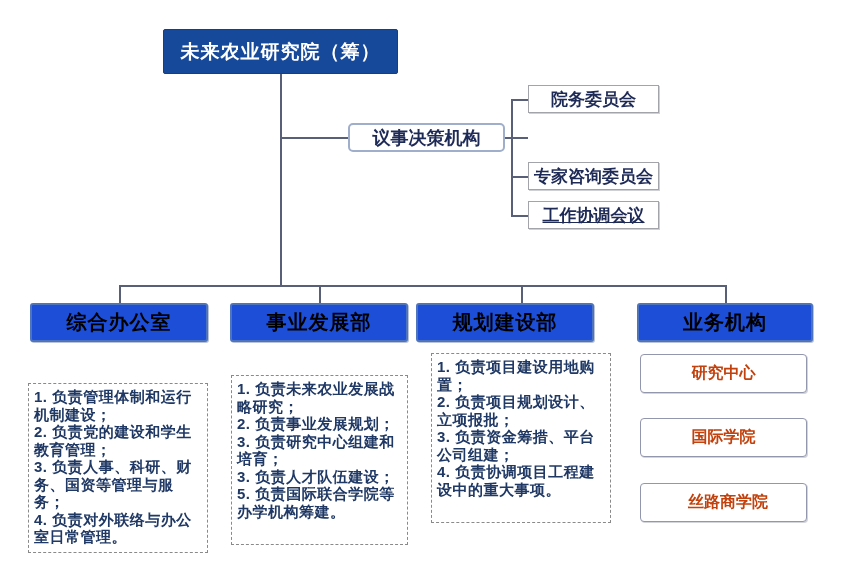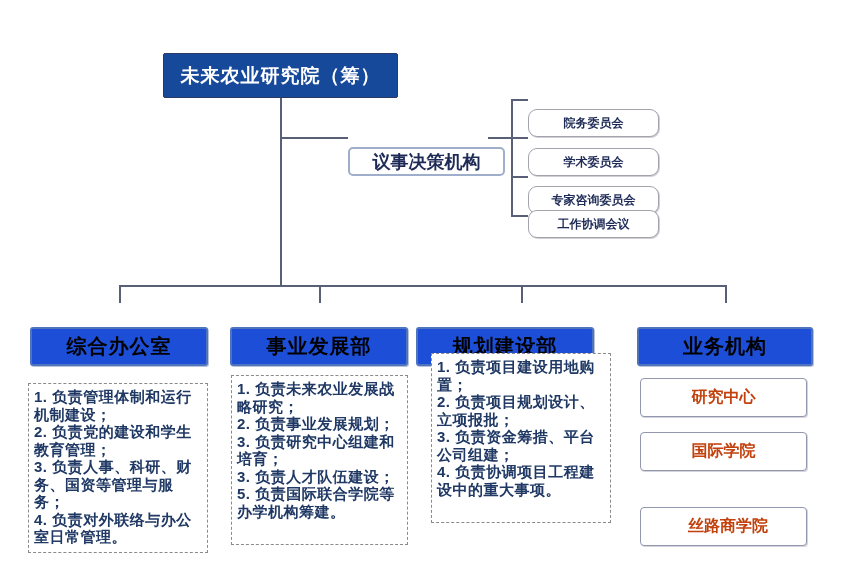--- a/index.html
+++ b/index.html
@@ -20,7 +20,6 @@
     text-align: center;
     font-weight: bold;
     white-space: nowrap;
-    margin-top: 24px;
   }
   .root-box {
     left: 163px; top: 29px; width: 235px; height: 45px;

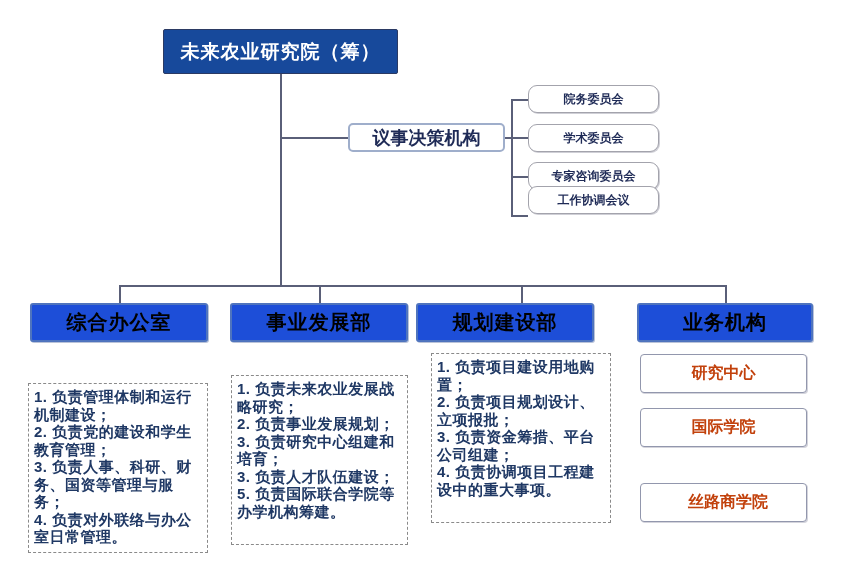--- a/index.html
+++ b/index.html
@@ -42,10 +42,10 @@
     left: 528px; width: 131px; height: 28px;
     background: #ffffff;
     border: 1px solid #A3A3AC;
-    border-radius: 9px;
+    border-radius: 0;
     box-shadow: 1px 1px 0 #cfcfd6;
     color: #1E2A56;
-    font-size: 12px;
+    font-size: 17px;
   }
   .dept-box {
     top: 303px; height: 39px;

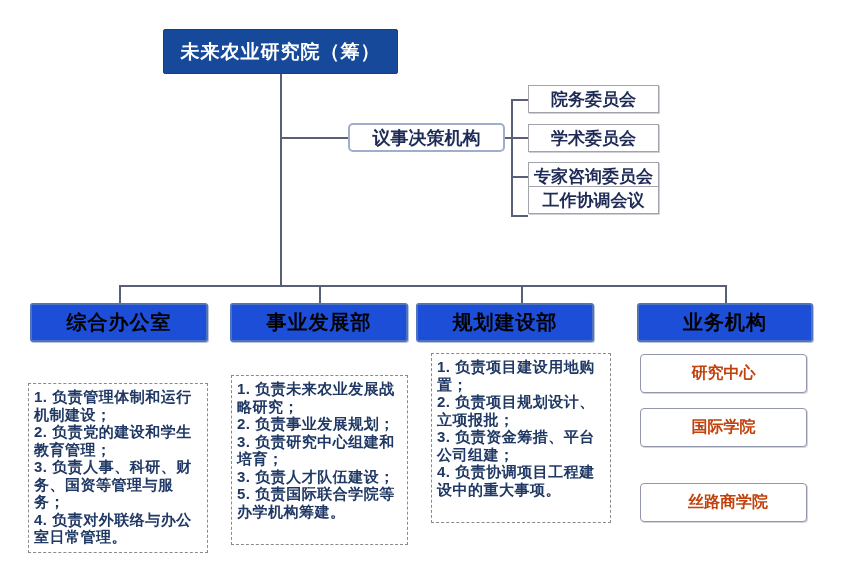--- a/index.html
+++ b/index.html
@@ -109,7 +109,6 @@
 
   <div class="box decision-box">议事决策机构</div>
   <div class="box committee-box" style="top:85px;">院务委员会</div>
-  <div class="box committee-box" style="top:124px;">学术委员会</div>
   <div class="box committee-box" style="top:162px;">专家咨询委员会</div>
   <div class="box committee-box" style="top:186px;">工作协调会议</div>
 

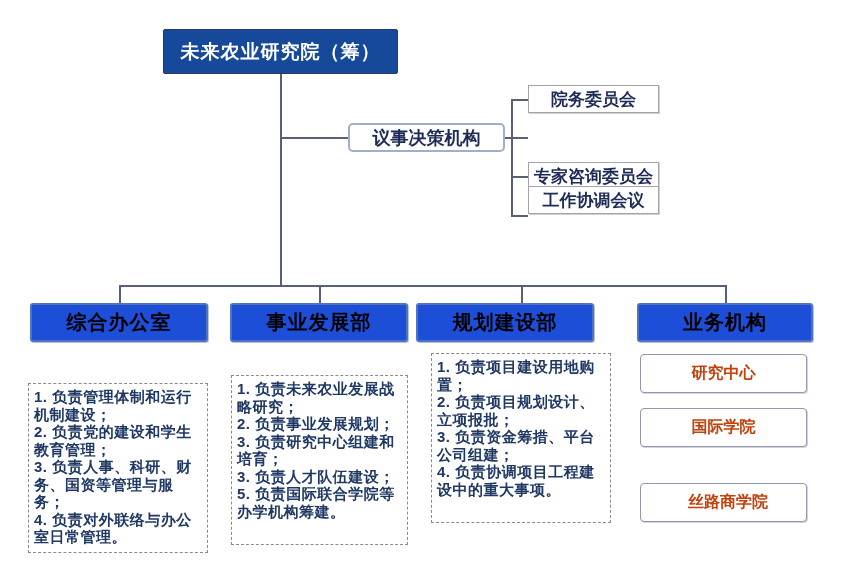--- a/index.html
+++ b/index.html
@@ -110,7 +110,7 @@
   <div class="box decision-box">议事决策机构</div>
   <div class="box committee-box" style="top:85px;">院务委员会</div>
   <div class="box committee-box" style="top:162px;">专家咨询委员会</div>
-  <div class="box committee-box" style="top:186px;">工作协调会议</div>
+  <div class="box committee-box" style="top:201px;text-decoration:underline;">工作协调会议</div>
 
   <div class="box dept-box" style="left:30px;  width:178px;">综合办公室</div>
   <div class="box dept-box" style="left:230px; width:178px;">事业发展部</div>

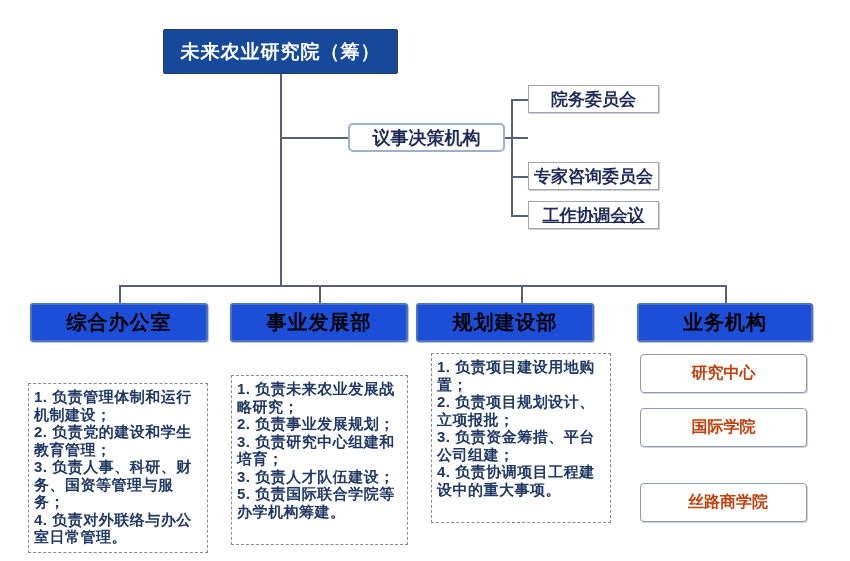--- a/index.html
+++ b/index.html
@@ -138,7 +138,7 @@
   </div>
 
   <div class="box unit-box" style="top:354px;">研究中心</div>
-  <div class="box unit-box" style="top:408px;">国际学院</div>
+  <div class="box unit-box" style="top:418px;">国际学院</div>
   <div class="box unit-box" style="top:483px;padding-left:9px;">丝路商学院</div>
 
 </div>

